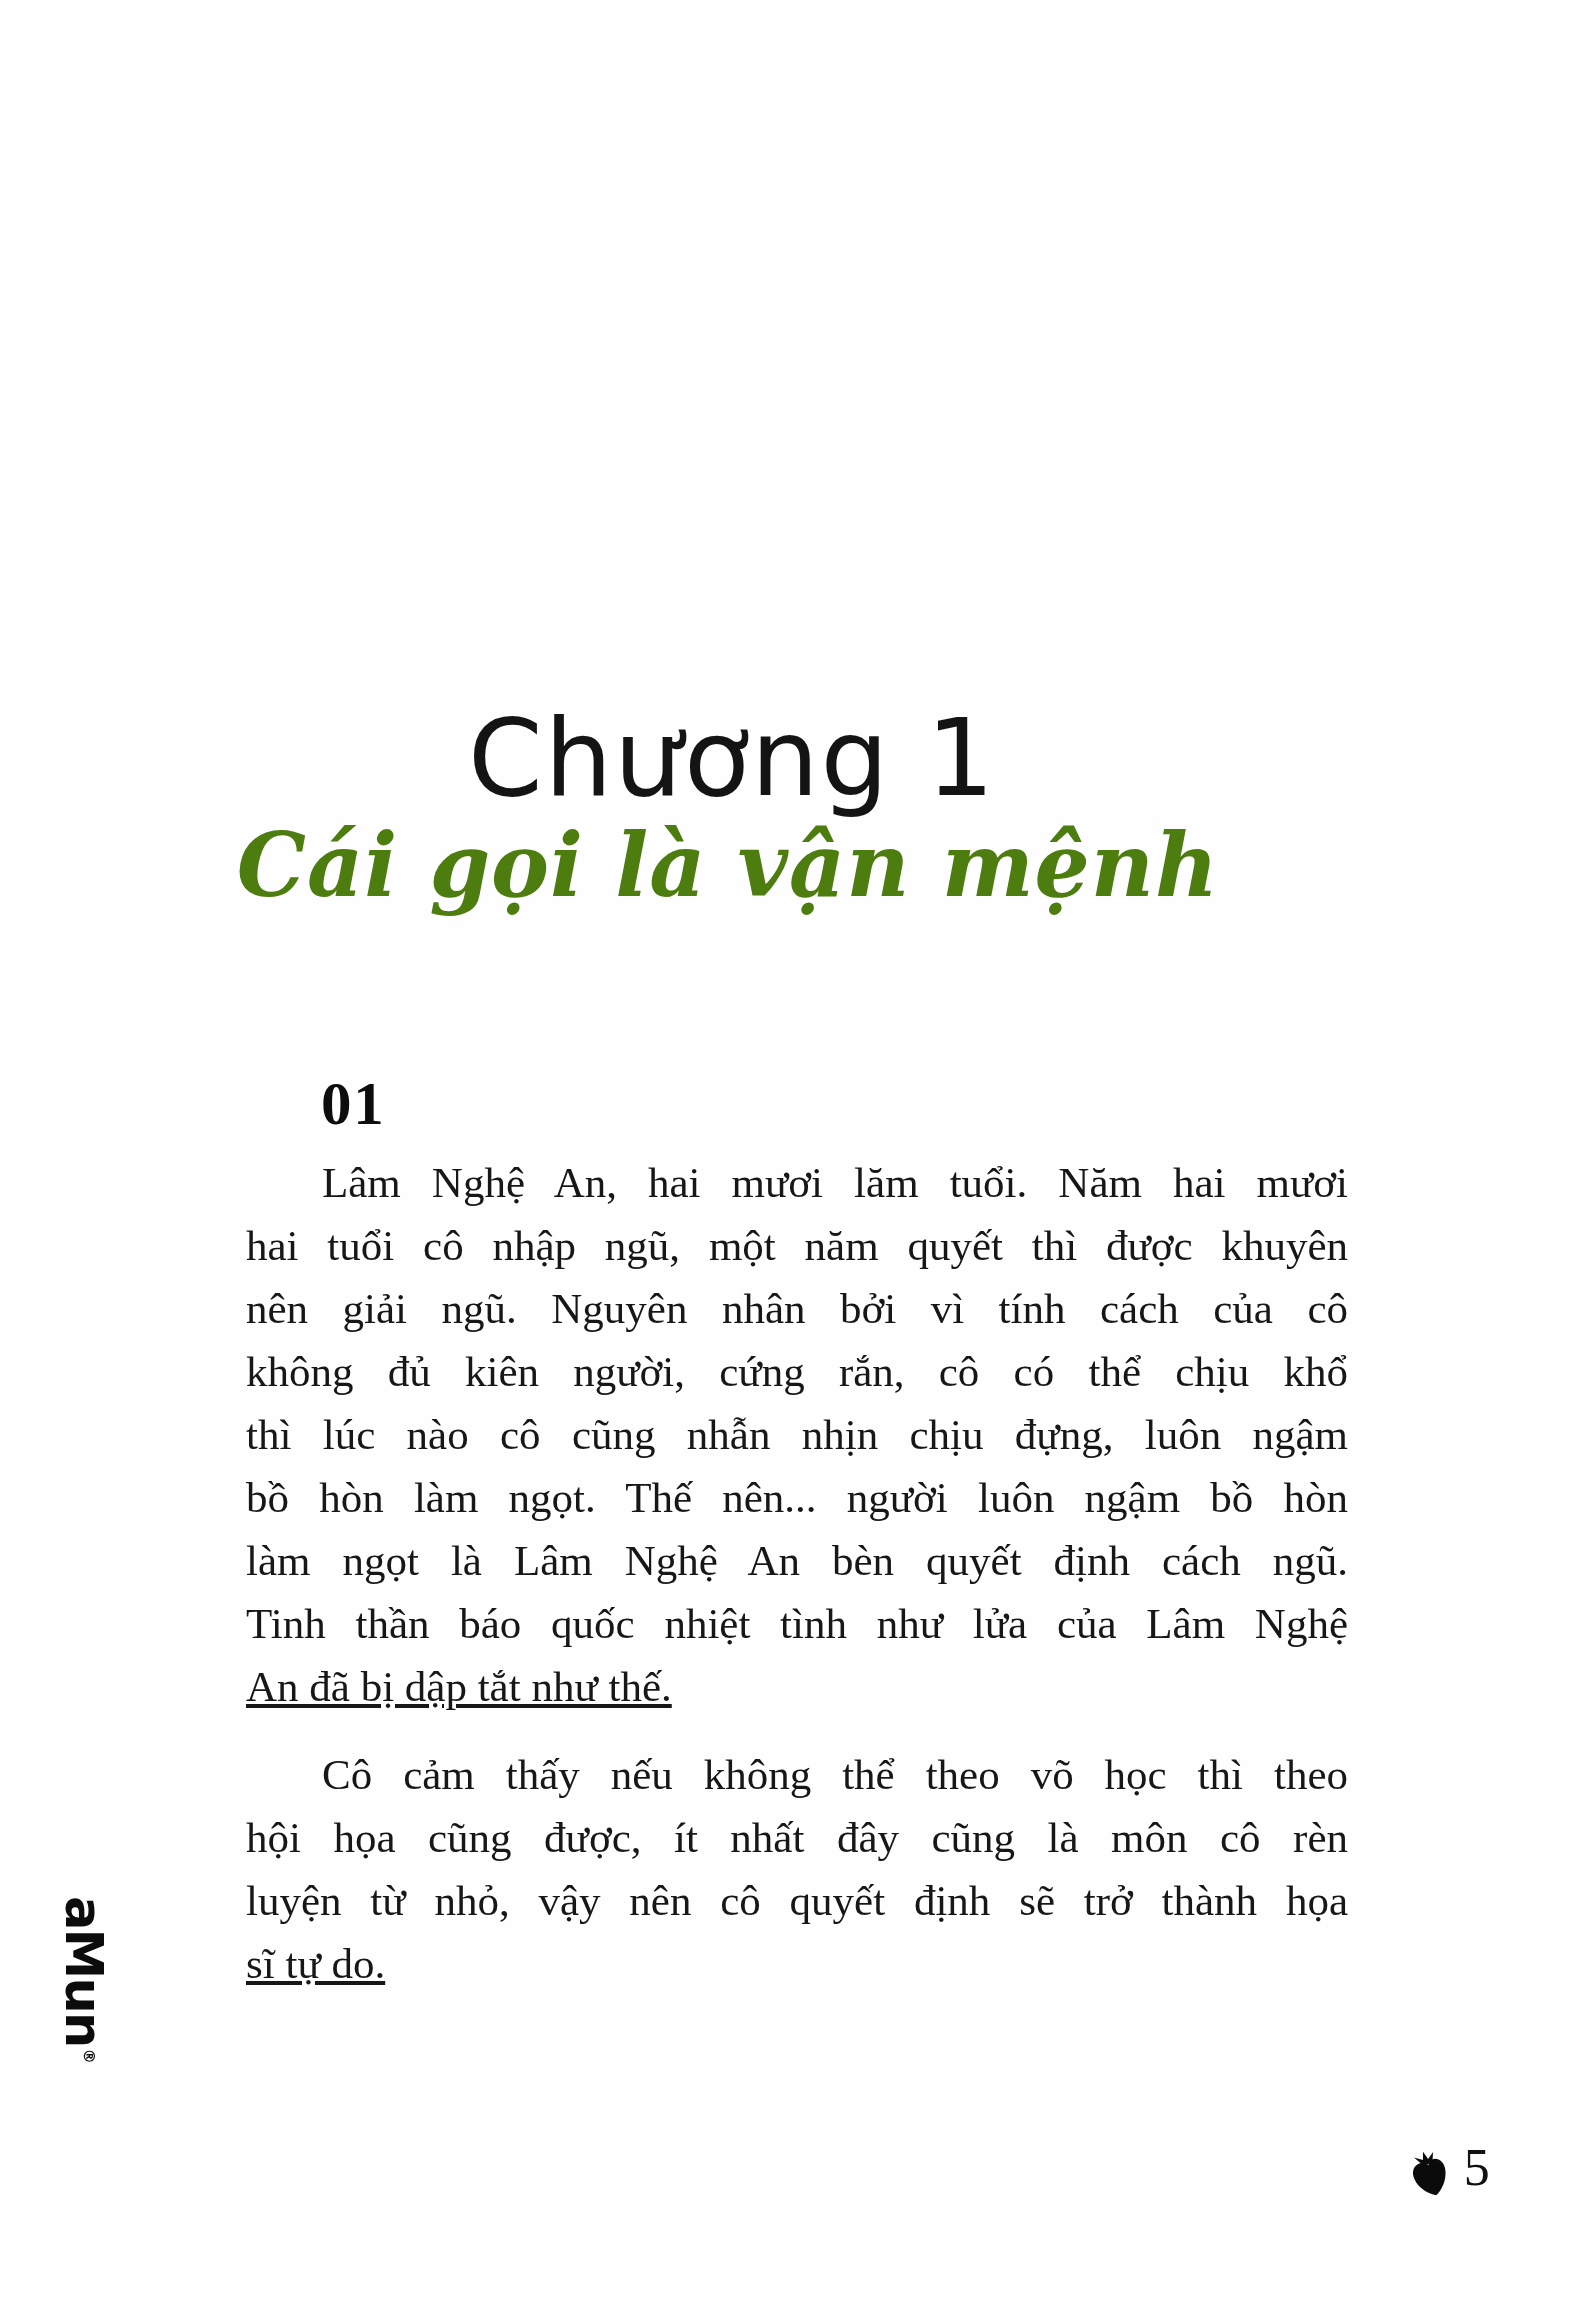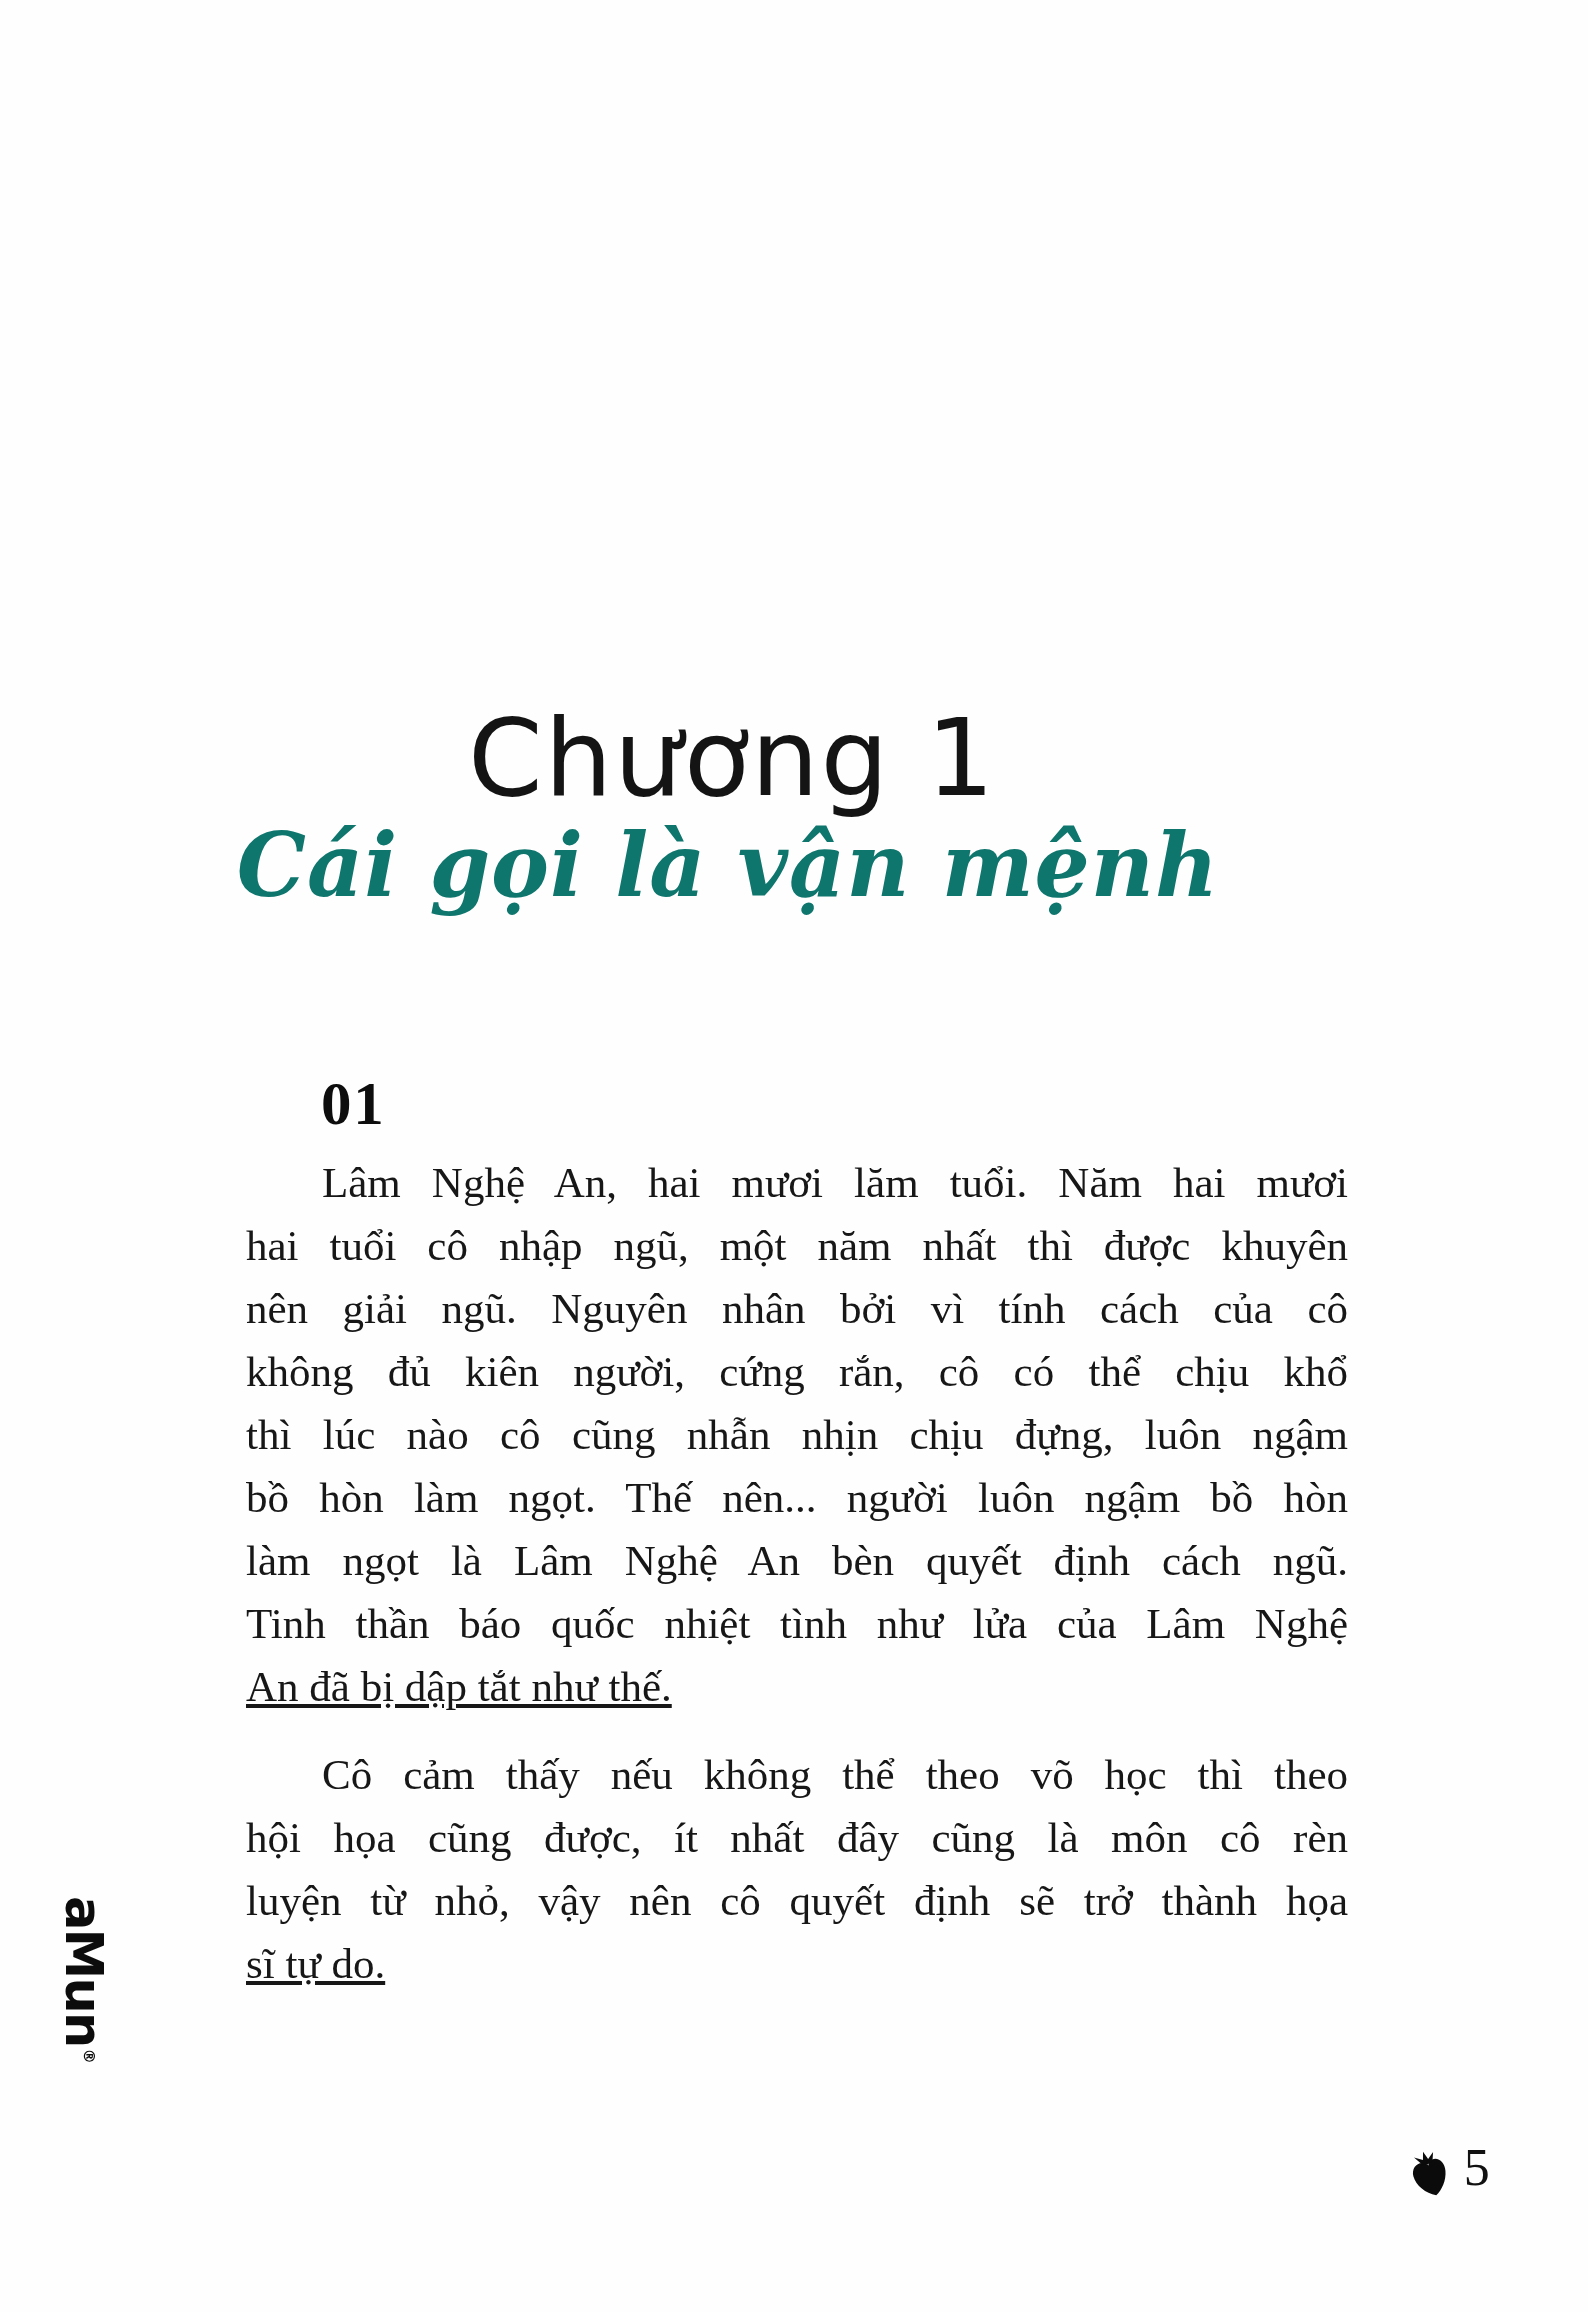--- a/index.html
+++ b/index.html
@@ -29,7 +29,7 @@
     font-style:italic;font-weight:700;
     font-size:87px;line-height:1.25;
     letter-spacing:0.9px;
-    color:#0f766e;
+    color:#4d7c0f;
   }
 
   .section-number{

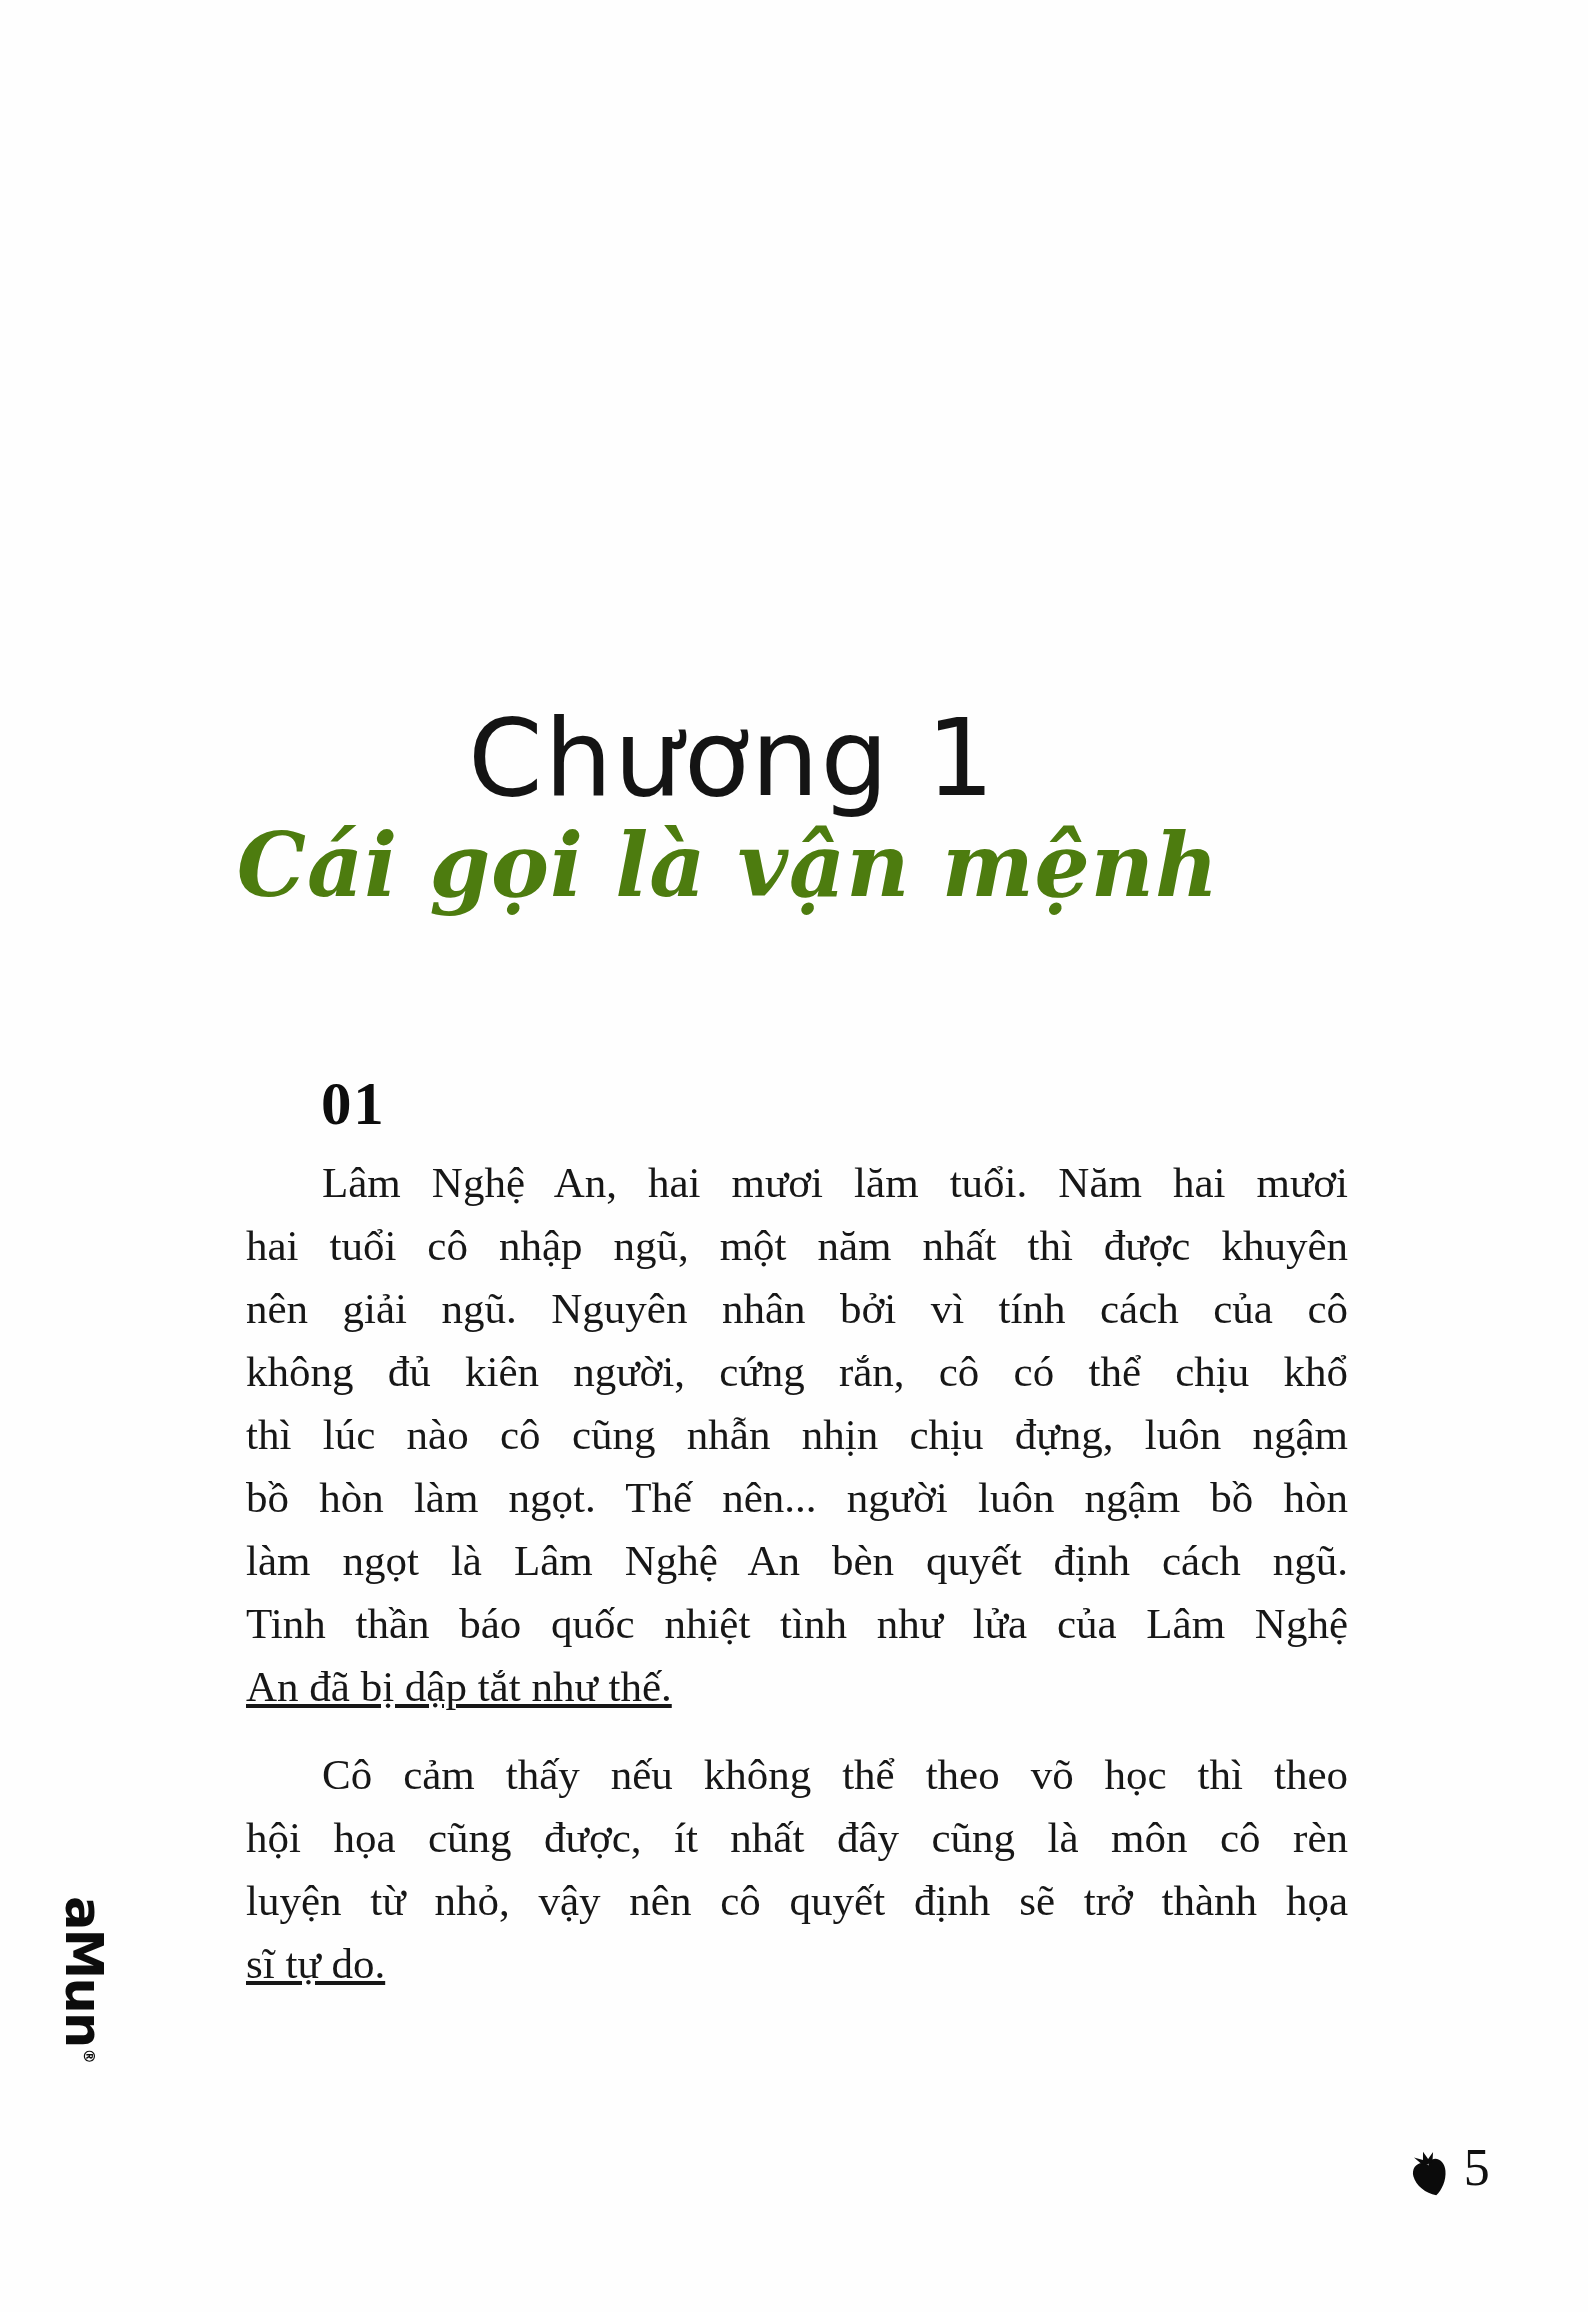--- a/index.html
+++ b/index.html
@@ -99,7 +99,7 @@
   <div class="body-text">
     <div class="para">
         <div class="line first">Lâm Nghệ An, hai mươi lăm tuổi. Năm hai mươi</div>
-        <div class="line">hai tuổi cô nhập ngũ, một năm nhất thì được khuyên</div>
+        <div class="line">hai tuổi cô nhập ngũ, một năm quyết thì được khuyên</div>
         <div class="line">nên giải ngũ. Nguyên nhân bởi vì tính cách của cô</div>
         <div class="line">không đủ kiên người, cứng rắn, cô có thể chịu khổ</div>
         <div class="line">thì lúc nào cô cũng nhẫn nhịn chịu đựng, luôn ngậm</div>

